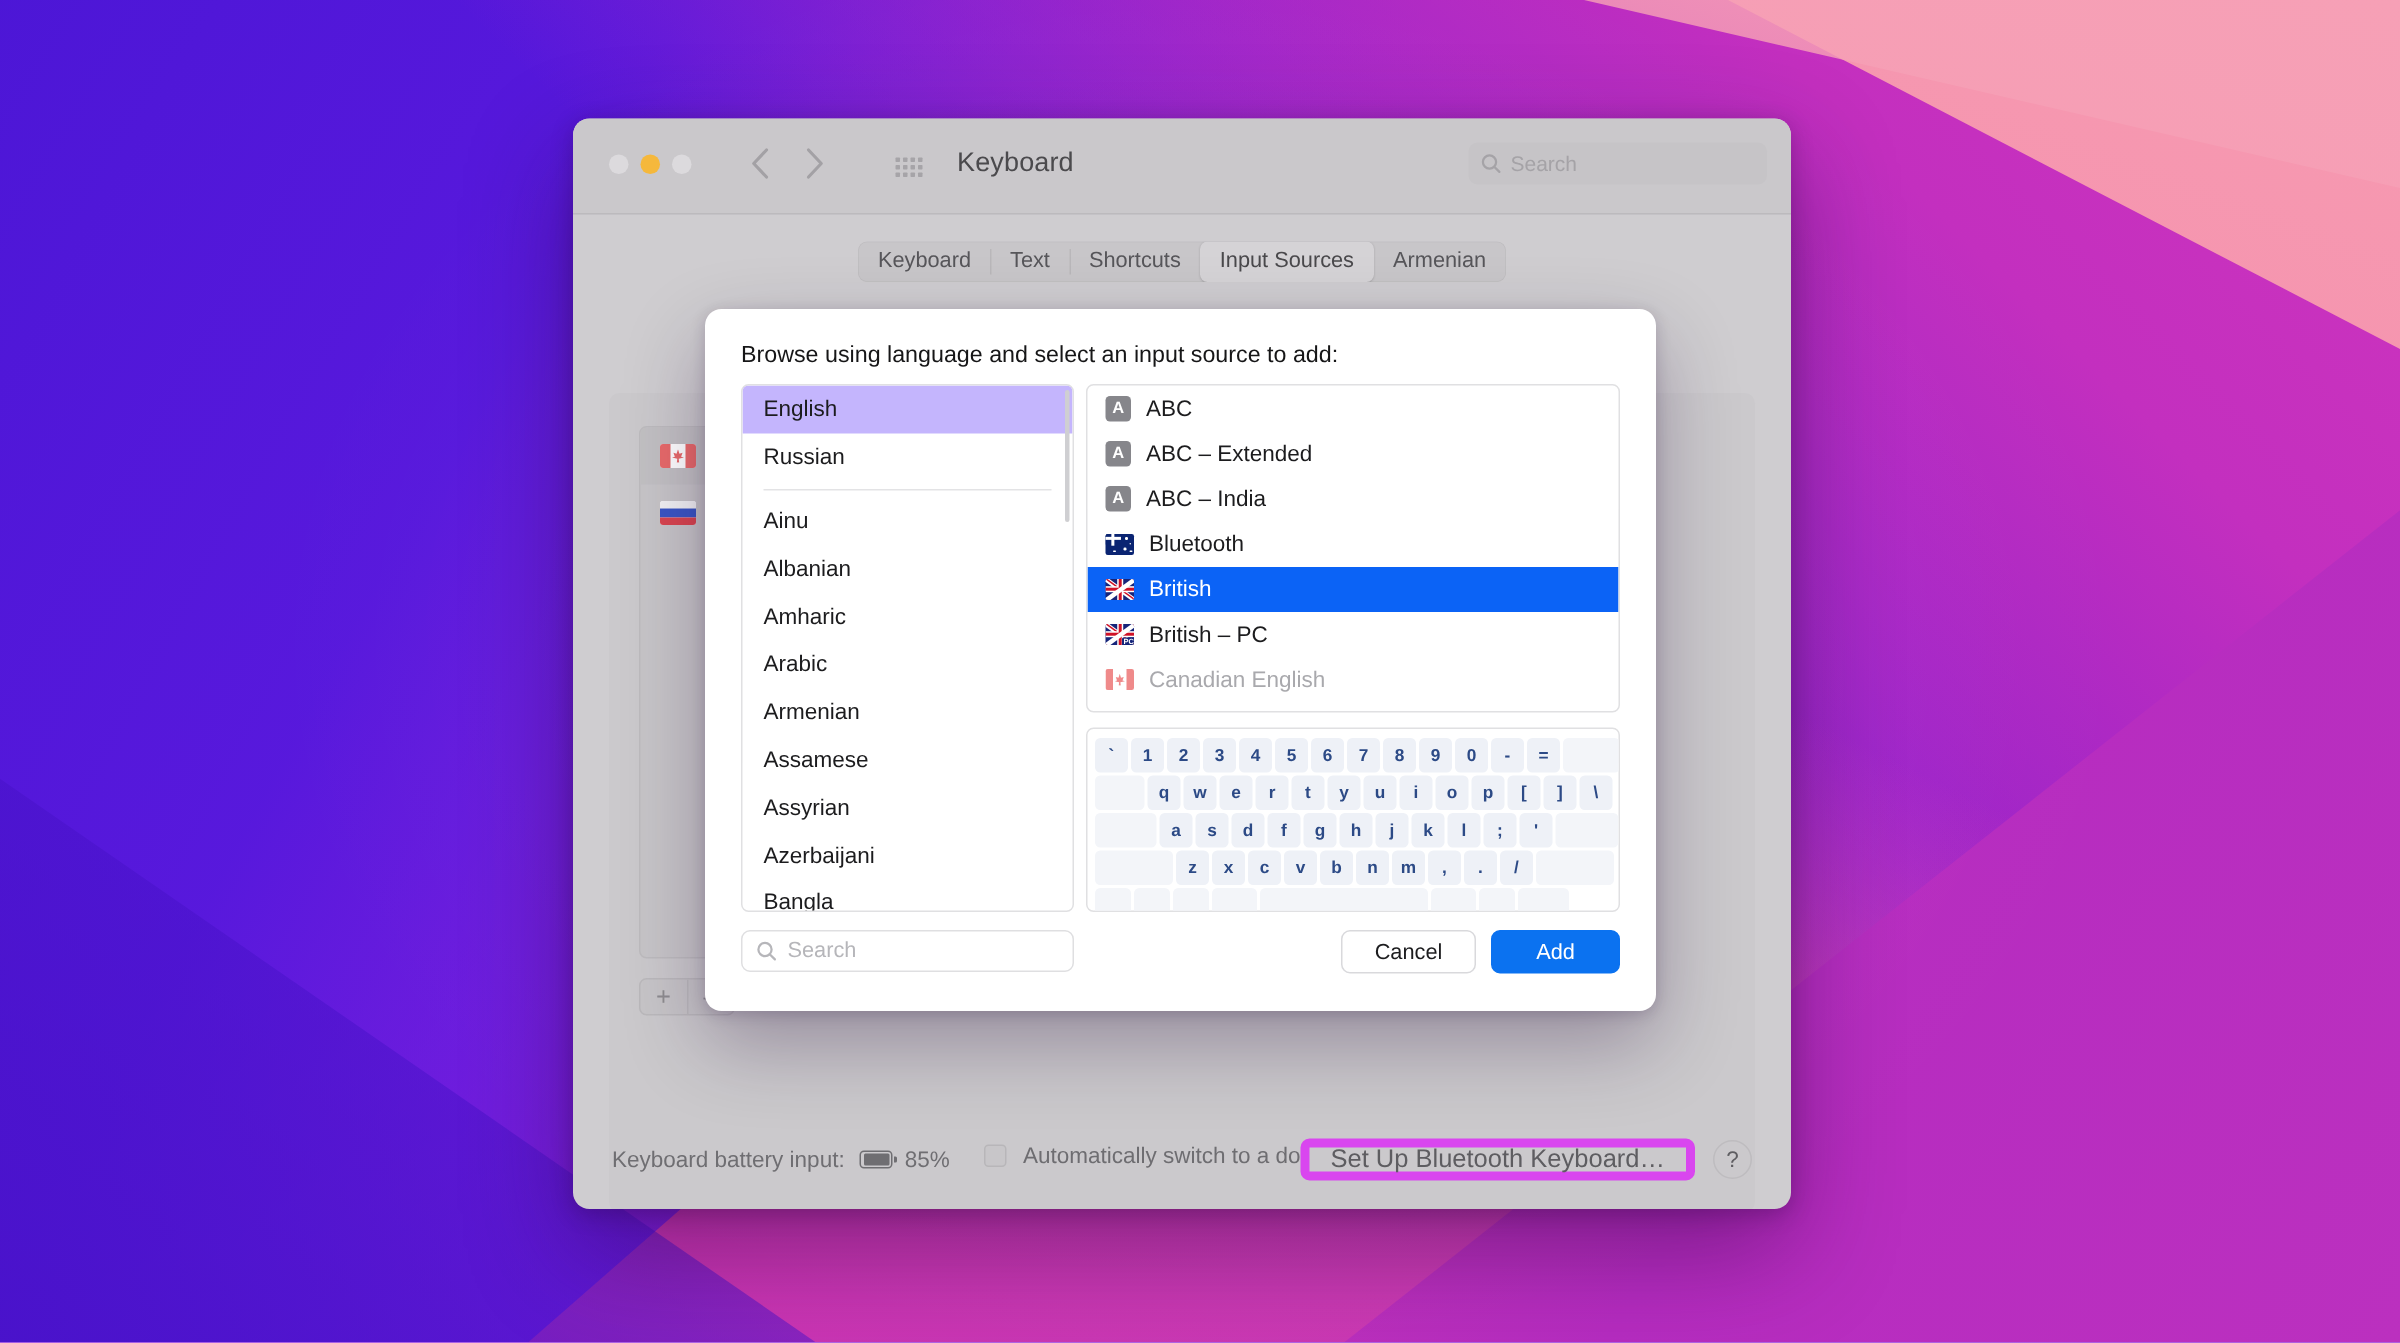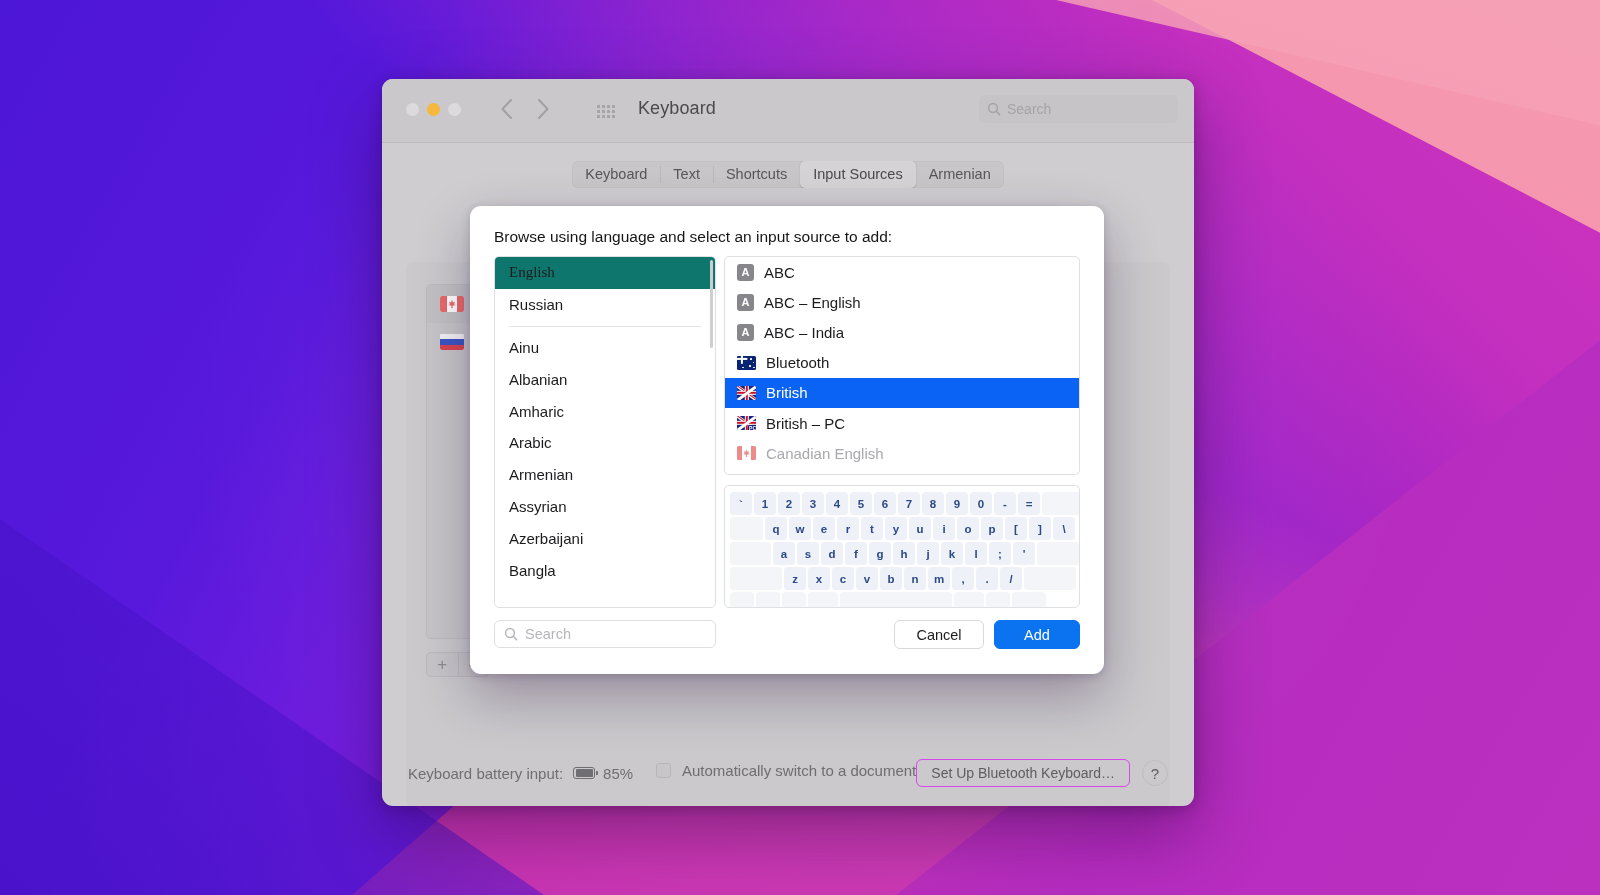--- a/index.html
+++ b/index.html
@@ -277,7 +277,7 @@
     padding-left: 14px;
     font-size: 15px; color: #1c1c1e;
   }
-  .lang-item.sel { background: #0f766e; font-family: Liberation Serif, serif; }
+  .lang-item.sel { background: #c4b5fd; }
   .lang-sep { height: 1px; margin: 5px 14px; background: #e3e3e5; }
 
   .lang-scroll {

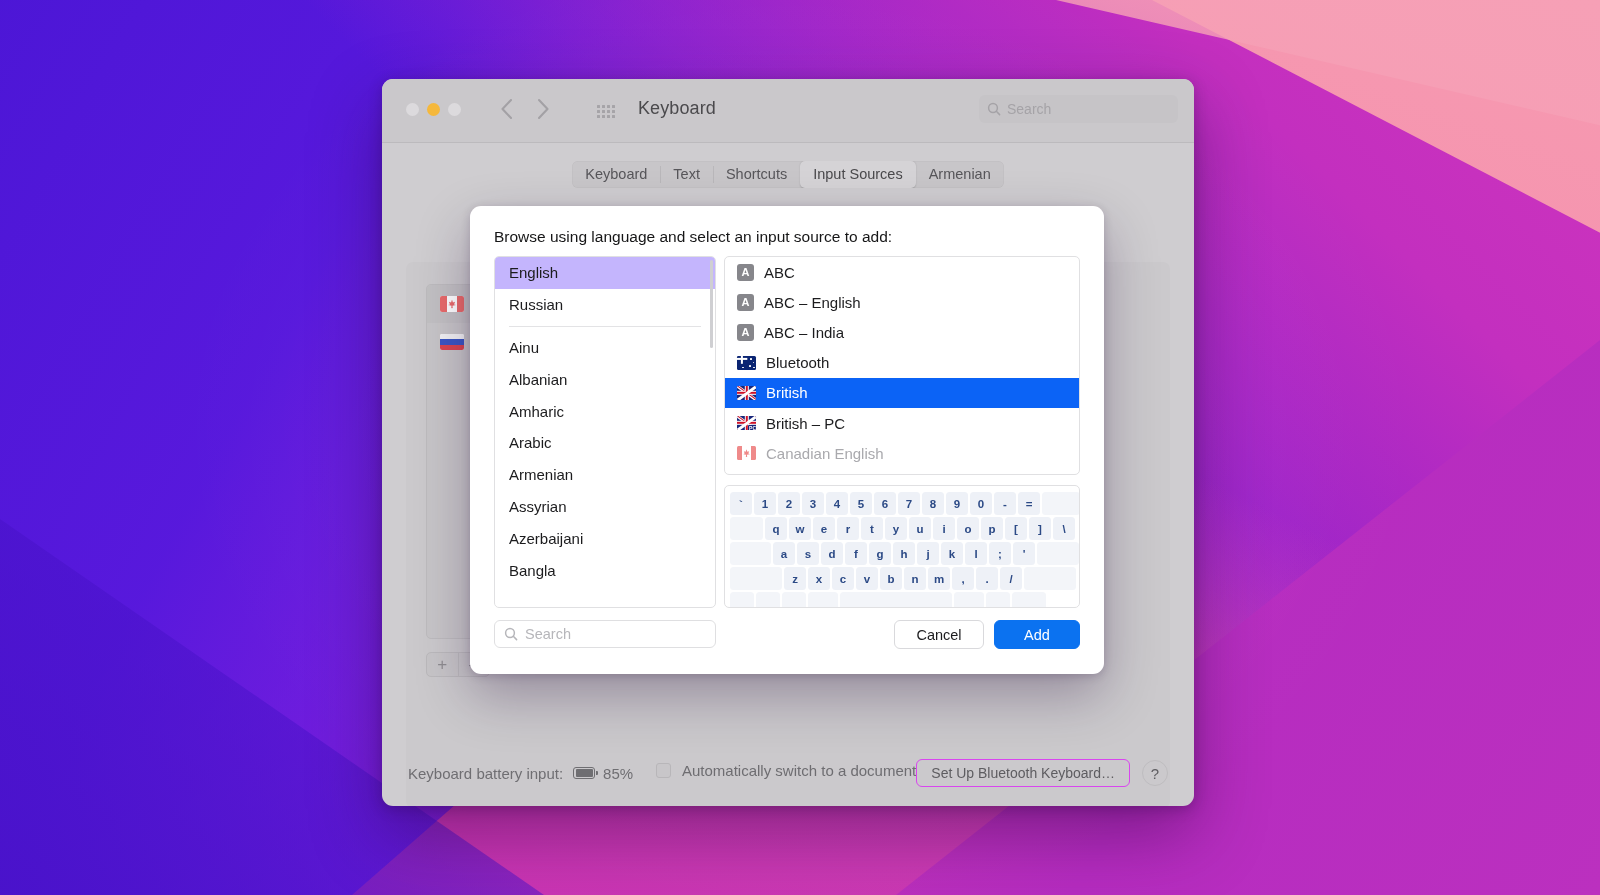--- a/index.html
+++ b/index.html
@@ -552,7 +552,7 @@
       </div>
       <div class="src-row">
         <span class="icon-abc">A</span>
-        <span>ABC – English</span>
+        <span>ABC – Extended</span>
       </div>
       <div class="src-row">
         <span class="icon-abc">A</span>

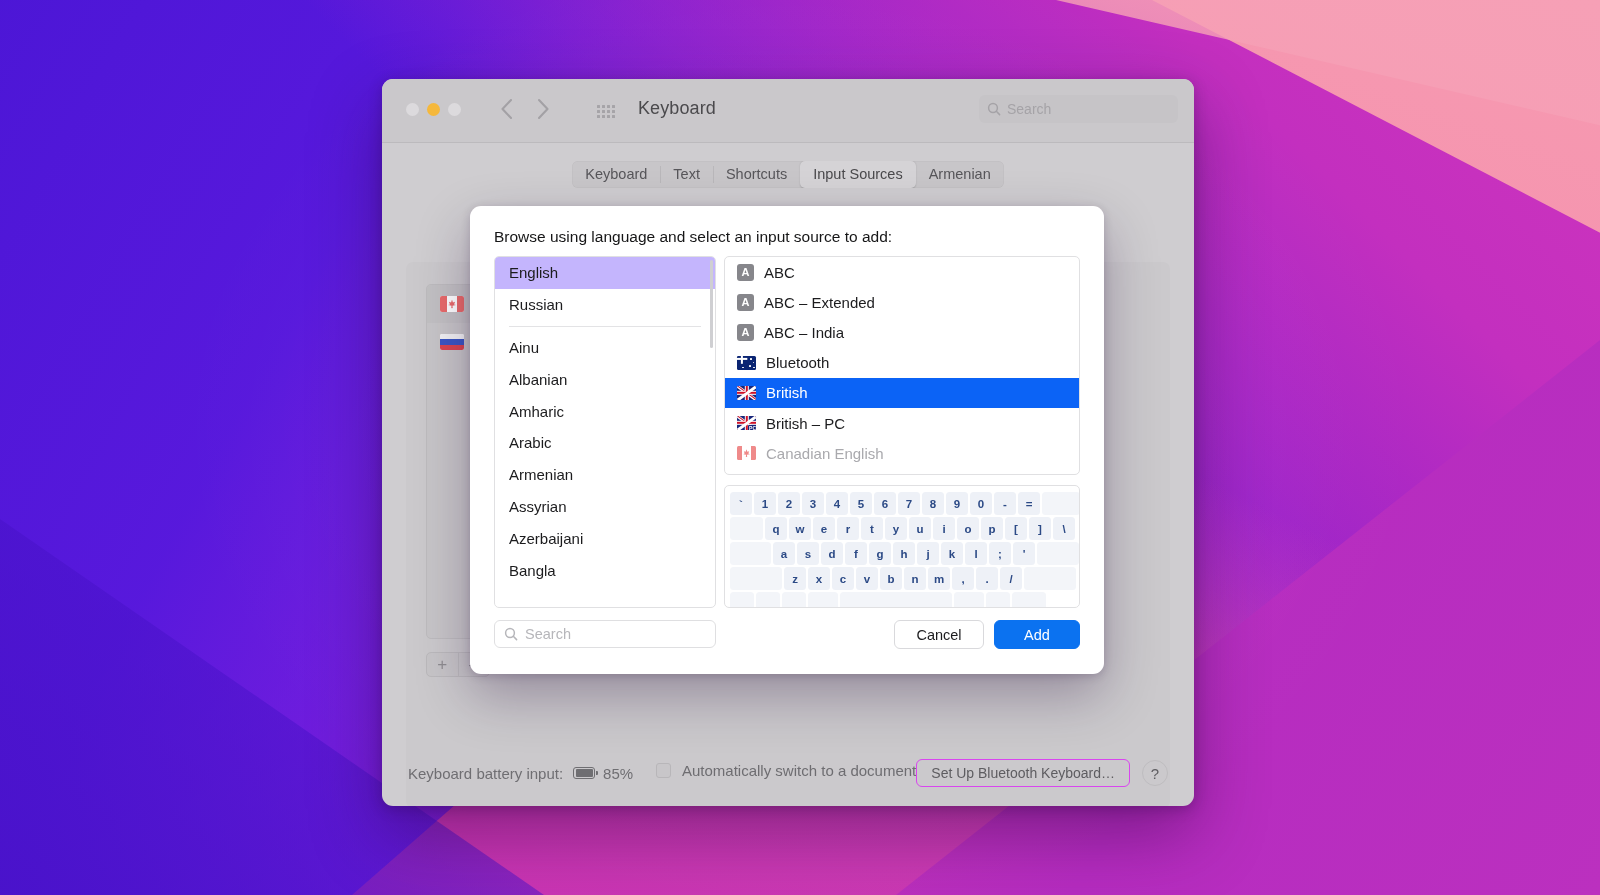--- a/index.html
+++ b/index.html
@@ -539,6 +539,7 @@
       <div class="lang-item">Amharic</div>
       <div class="lang-item">Arabic</div>
       <div class="lang-item">Armenian</div>
+      <div class="lang-item">Assamese</div>
       <div class="lang-item">Assyrian</div>
       <div class="lang-item">Azerbaijani</div>
       <div class="lang-item">Bangla</div>

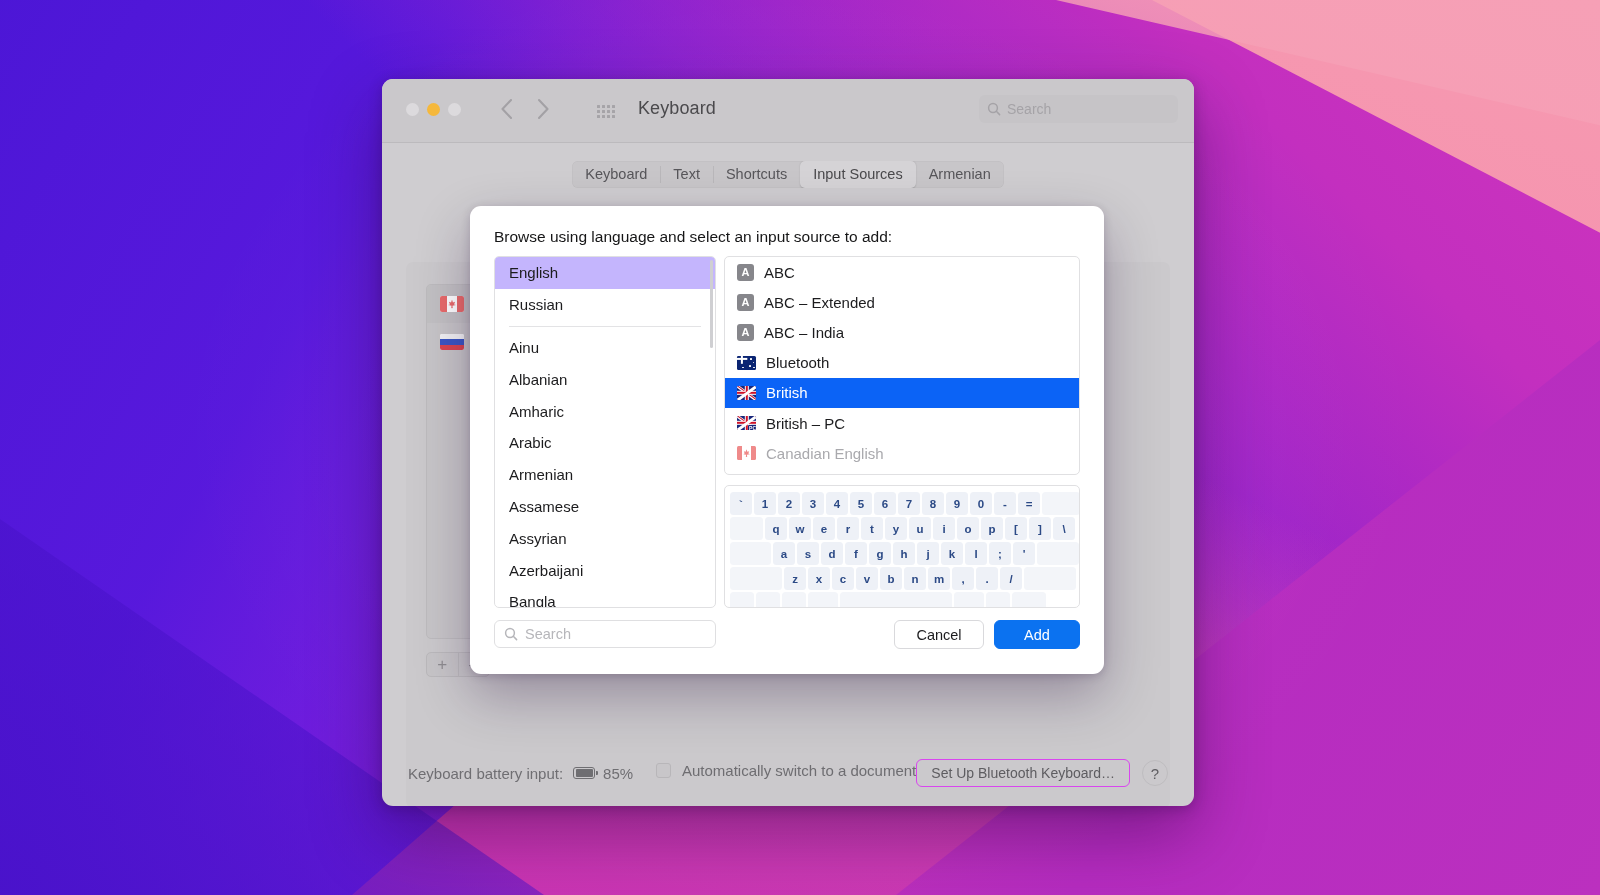--- a/index.html
+++ b/index.html
@@ -236,8 +236,8 @@
   .btn-bt {
     height: 28px; padding: 0 14px;
     display: flex; align-items: center;
-    font-size: 14px; color: #5e5d61;
-    background: #cbc9cc; border: 1px solid #d946ef;
+    font-size: 17px; color: #5e5d61;
+    background: #cbc9cc; border: 6px solid #d946ef;
     border-radius: 6px;
   }
   .btn-help {

